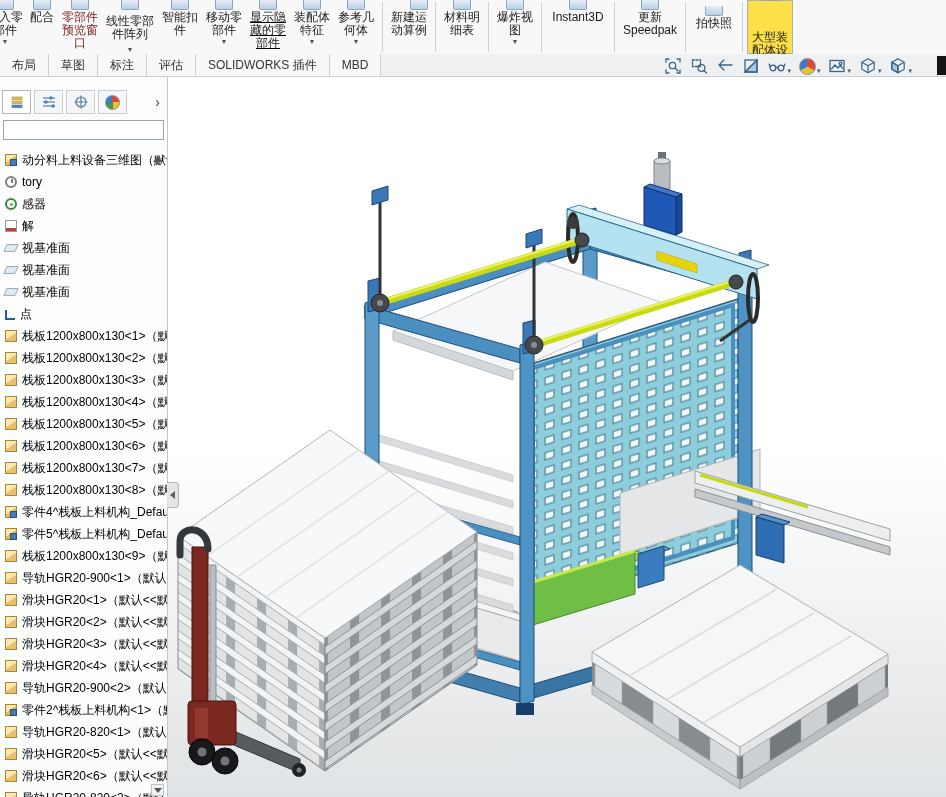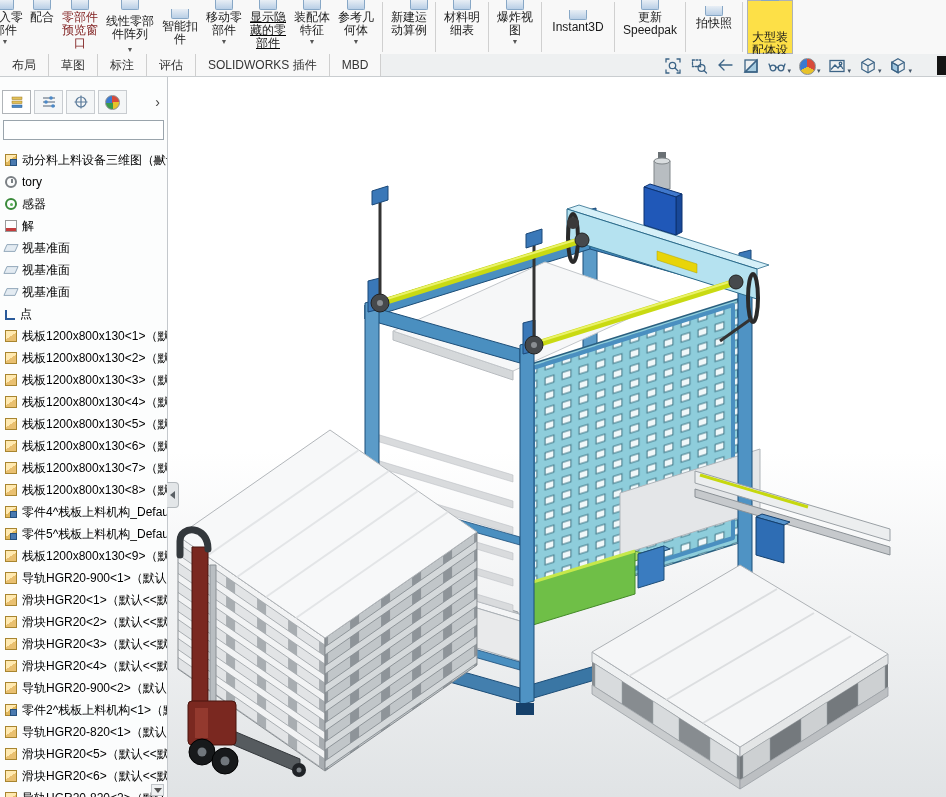--- a/index.html
+++ b/index.html
@@ -88,7 +88,7 @@
     <span class="rb-label">线性零部件阵列</span>
     <span class="rb-arrow">▼</span>
   </div>
-      <div class="rb" style="width: 44px; justify-content: center;">
+      <div class="rb" style="width: 44px;">
     <span class="rb-icon"></span>
     <span class="rb-label">智能扣件</span>
 

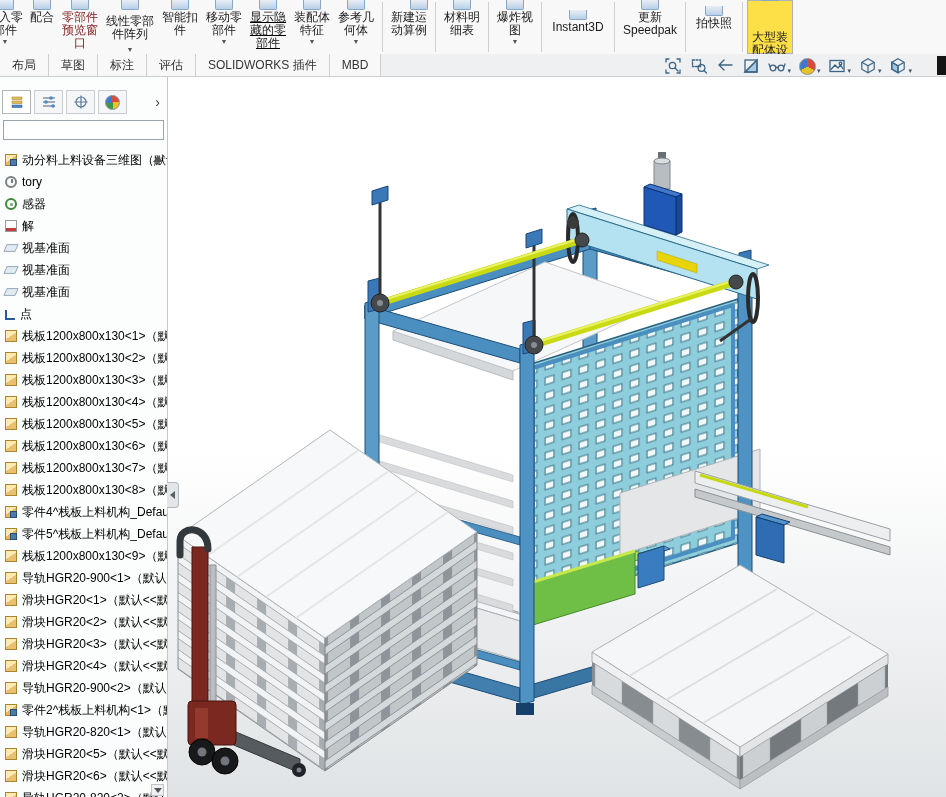--- a/index.html
+++ b/index.html
@@ -132,7 +132,7 @@
     <span class="rb-arrow">▼</span>
   </div>
       <span class="rb-sep"></span>
-      <div class="rb" style="width: 64px; margin-top: 10px;">
+      <div class="rb" style="width: 64px;">
     <span class="rb-icon"></span>
     <span class="rb-label">Instant3D</span>
 

